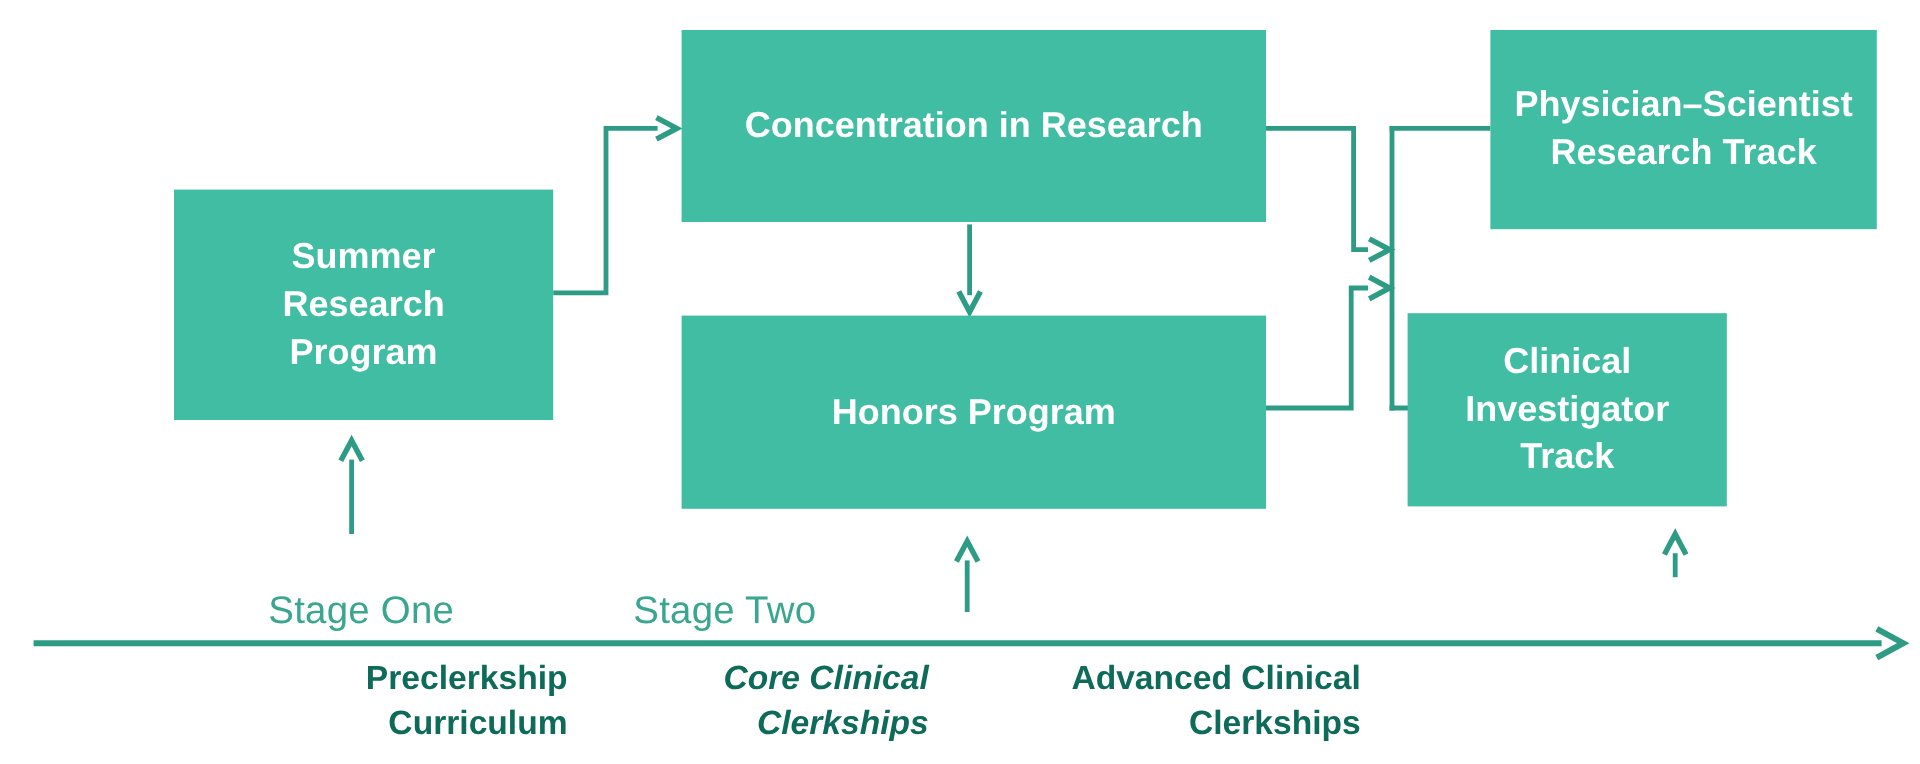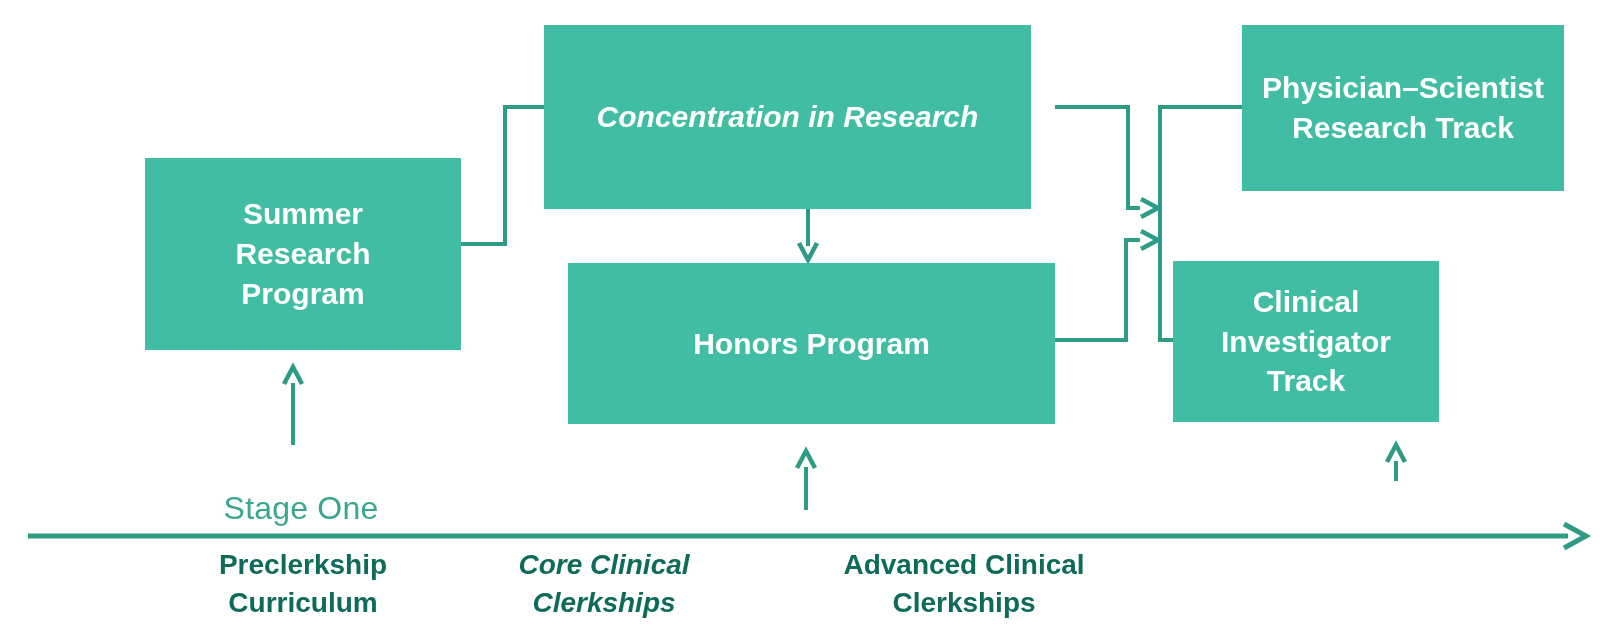--- a/index.html
+++ b/index.html
@@ -16,7 +16,7 @@
     white-space:pre-line;line-height:1.33;padding:0 4px;box-sizing:border-box;
   }
   #n-summer       {left:145px;  top:158px; width:316px; height:192px;}
-  #n-concentration{left:544px;  top:25px;  width:487px; height:184px;font-style:italic;}
+  #n-concentration{left:568px;  top:25px;  width:487px; height:160px;}
   #n-honors       {left:568px;  top:263px; width:487px; height:161px;}
   #n-physician    {left:1242px; top:25px;  width:322px; height:166px;}
   #n-clinical     {left:1173px; top:261px; width:266px; height:161px;}

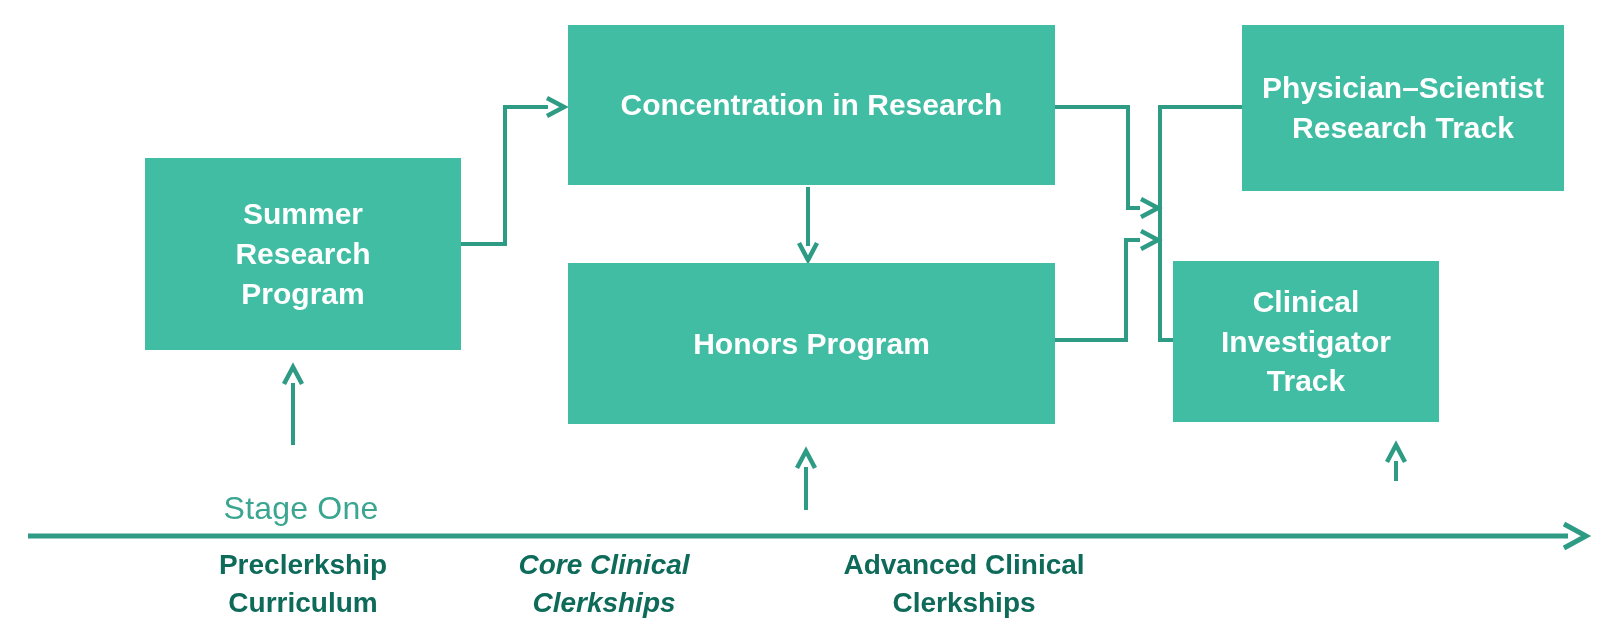--- a/index.html
+++ b/index.html
@@ -116,6 +116,7 @@
 Track</div>
 
   <div class="stage" id="l-stage1">Stage One</div>
+  <div class="stage" id="l-stage2">Stage Two</div>
 
   <div class="phase" id="p-stage1">Preclerkship
 Curriculum</div>

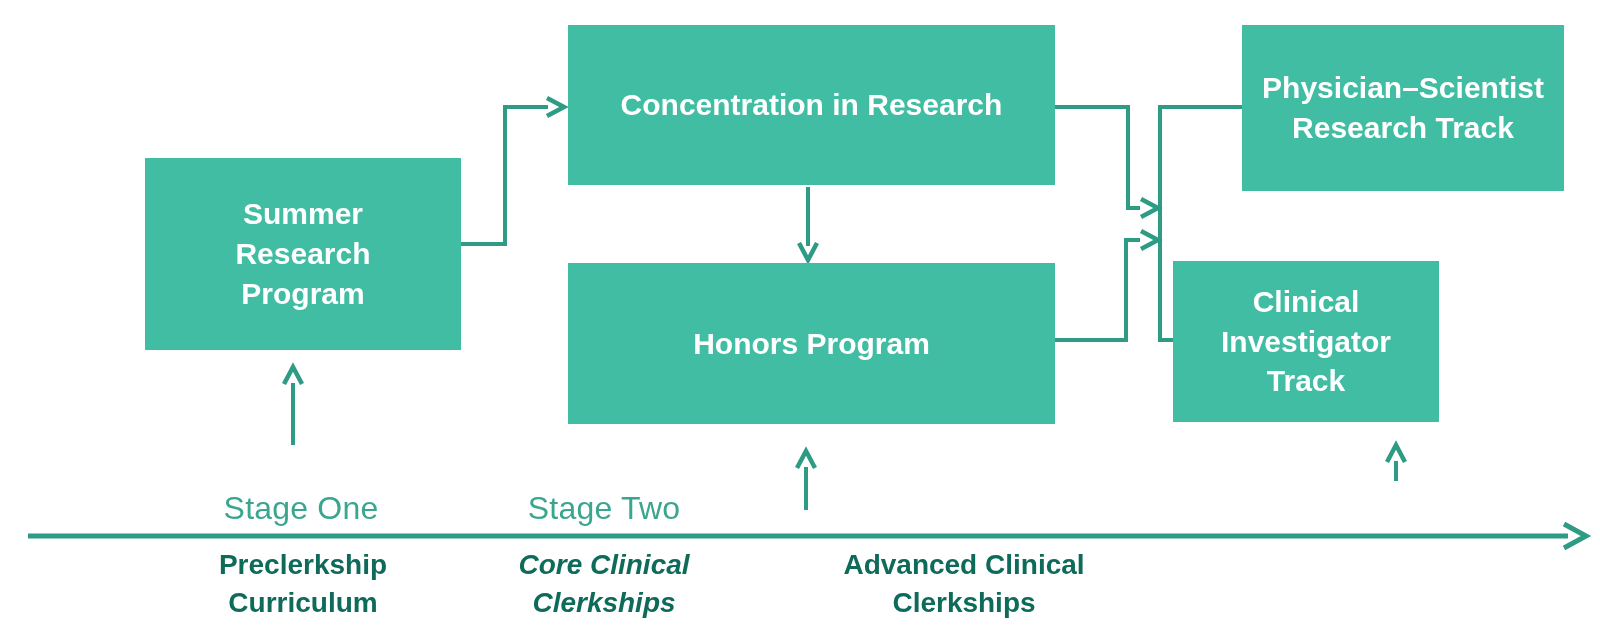--- a/index.html
+++ b/index.html
@@ -34,7 +34,7 @@
     color:var(--stage-label-color,#3ba690);
   }
   .phase{
-    position:absolute;width:340px;text-align:center;
+    position:absolute;width:340px;text-align:right;
     font-size:28px;font-weight:700;white-space:pre-line;line-height:1.34;
     color:var(--phase-label-color,#0e6b5a);
   }

